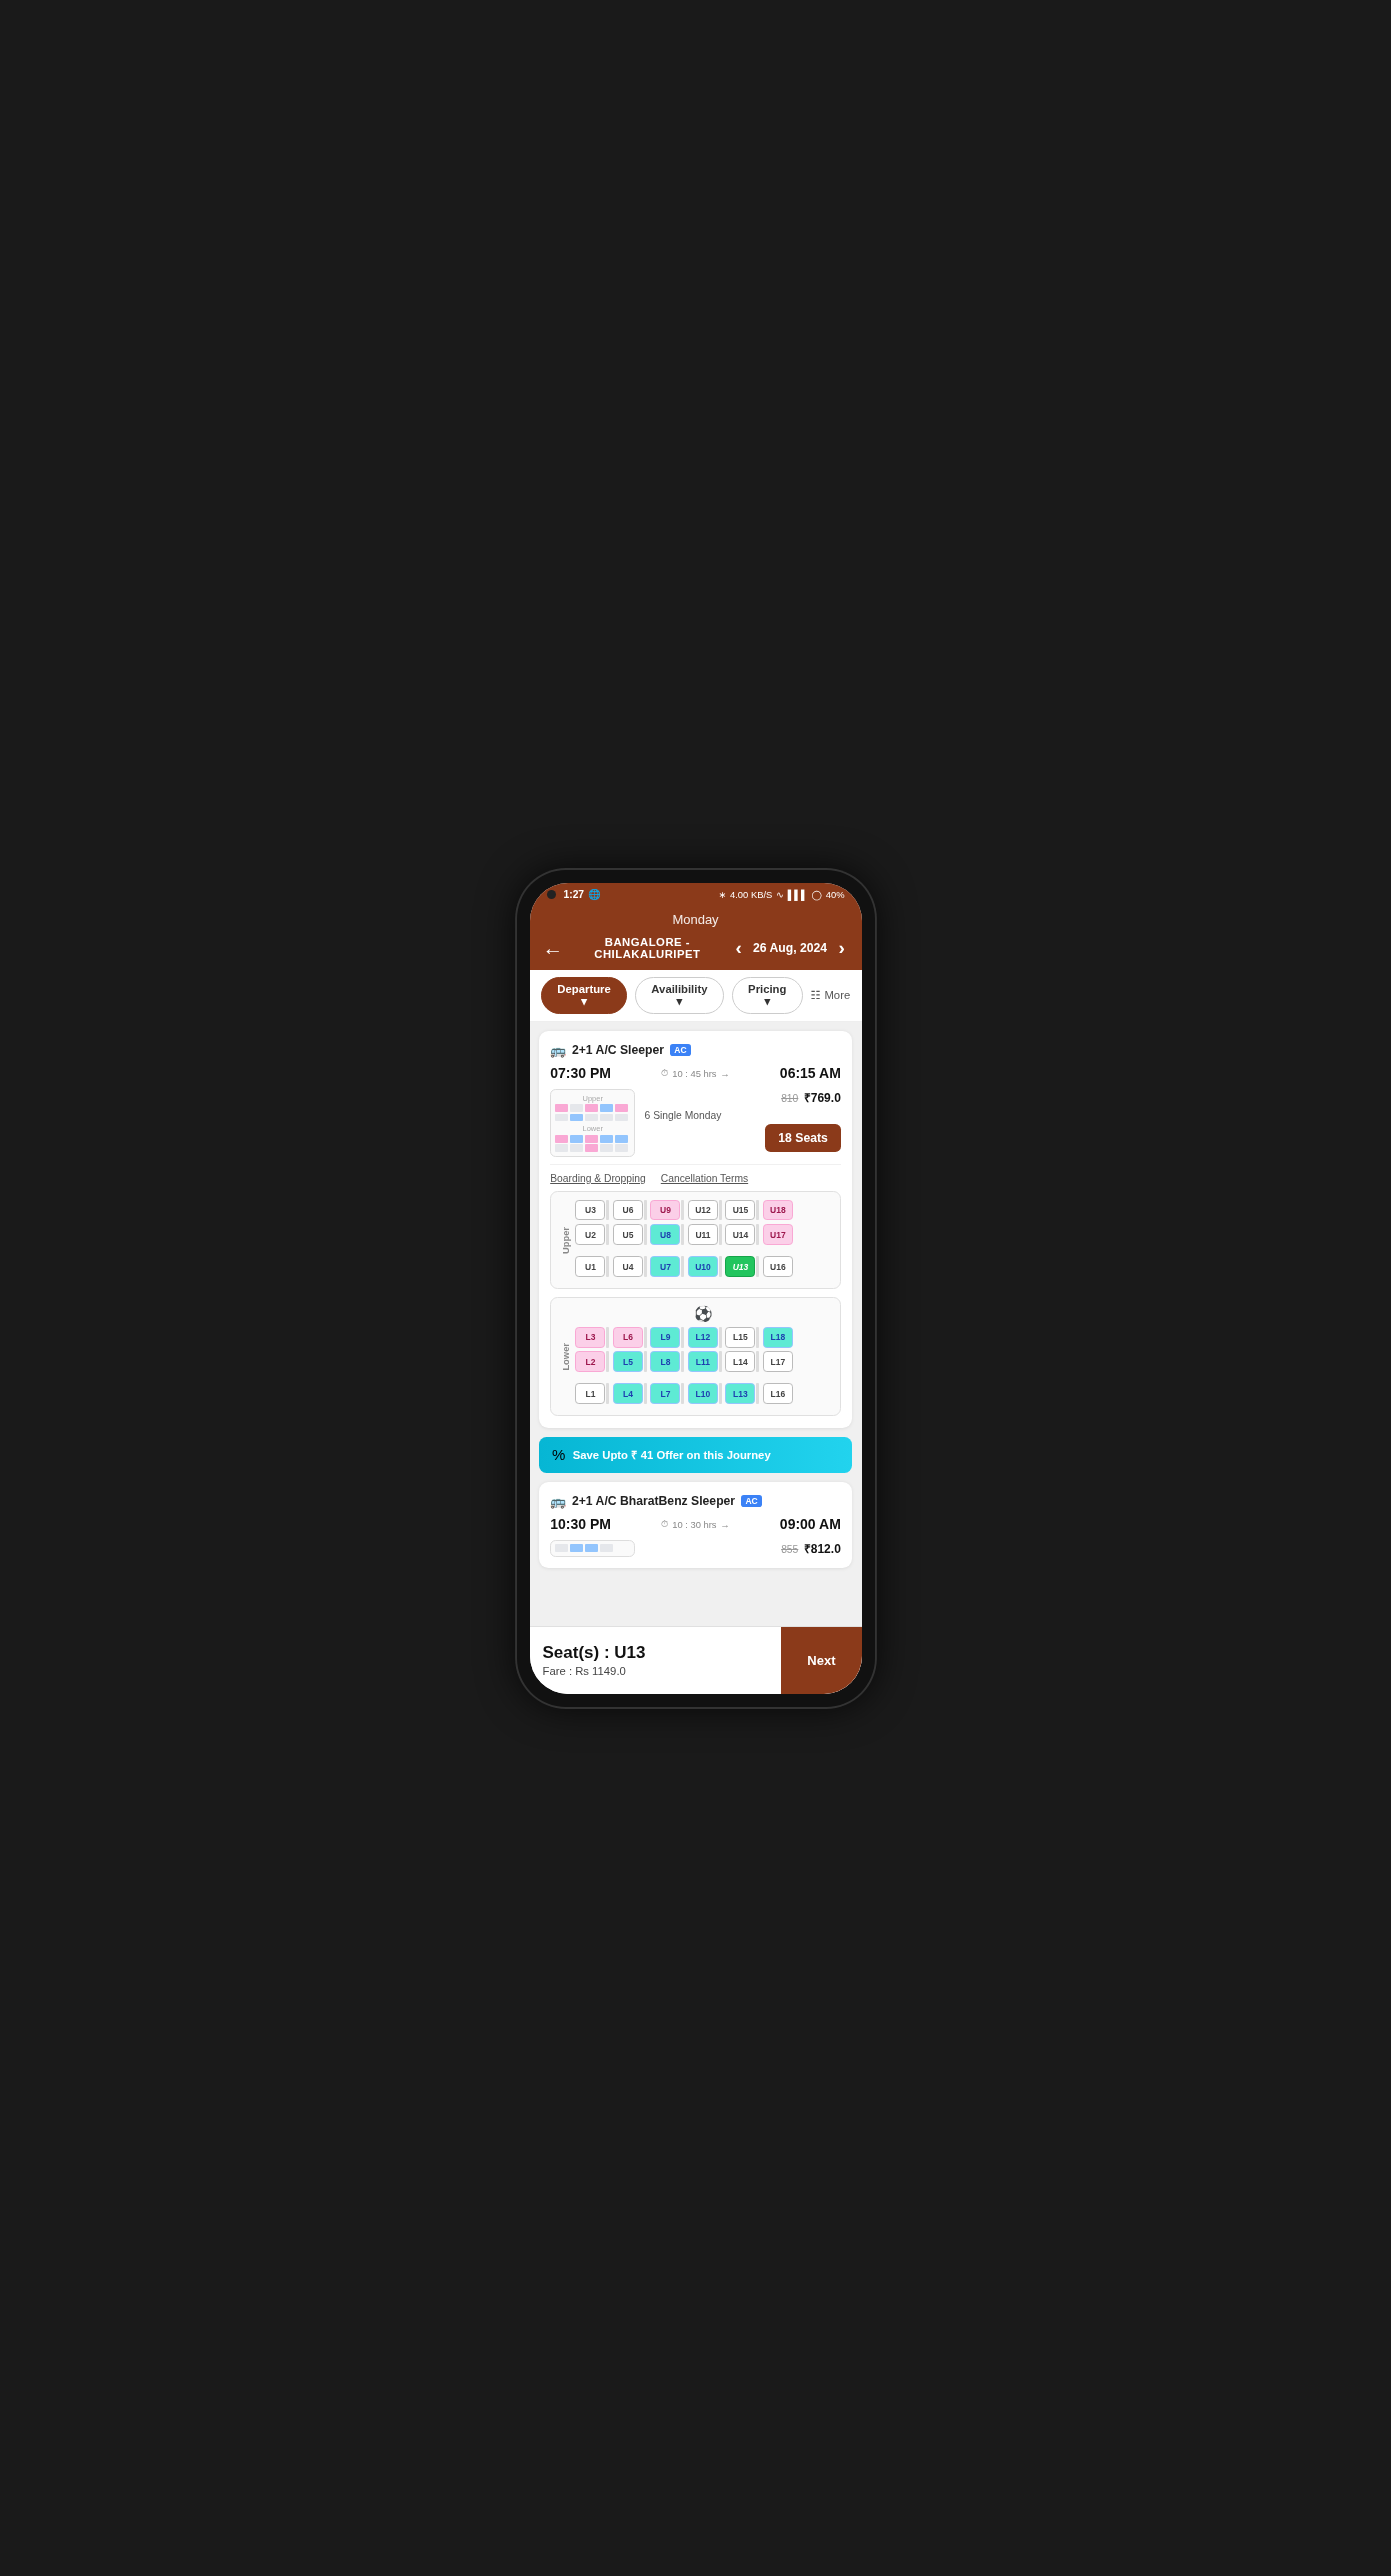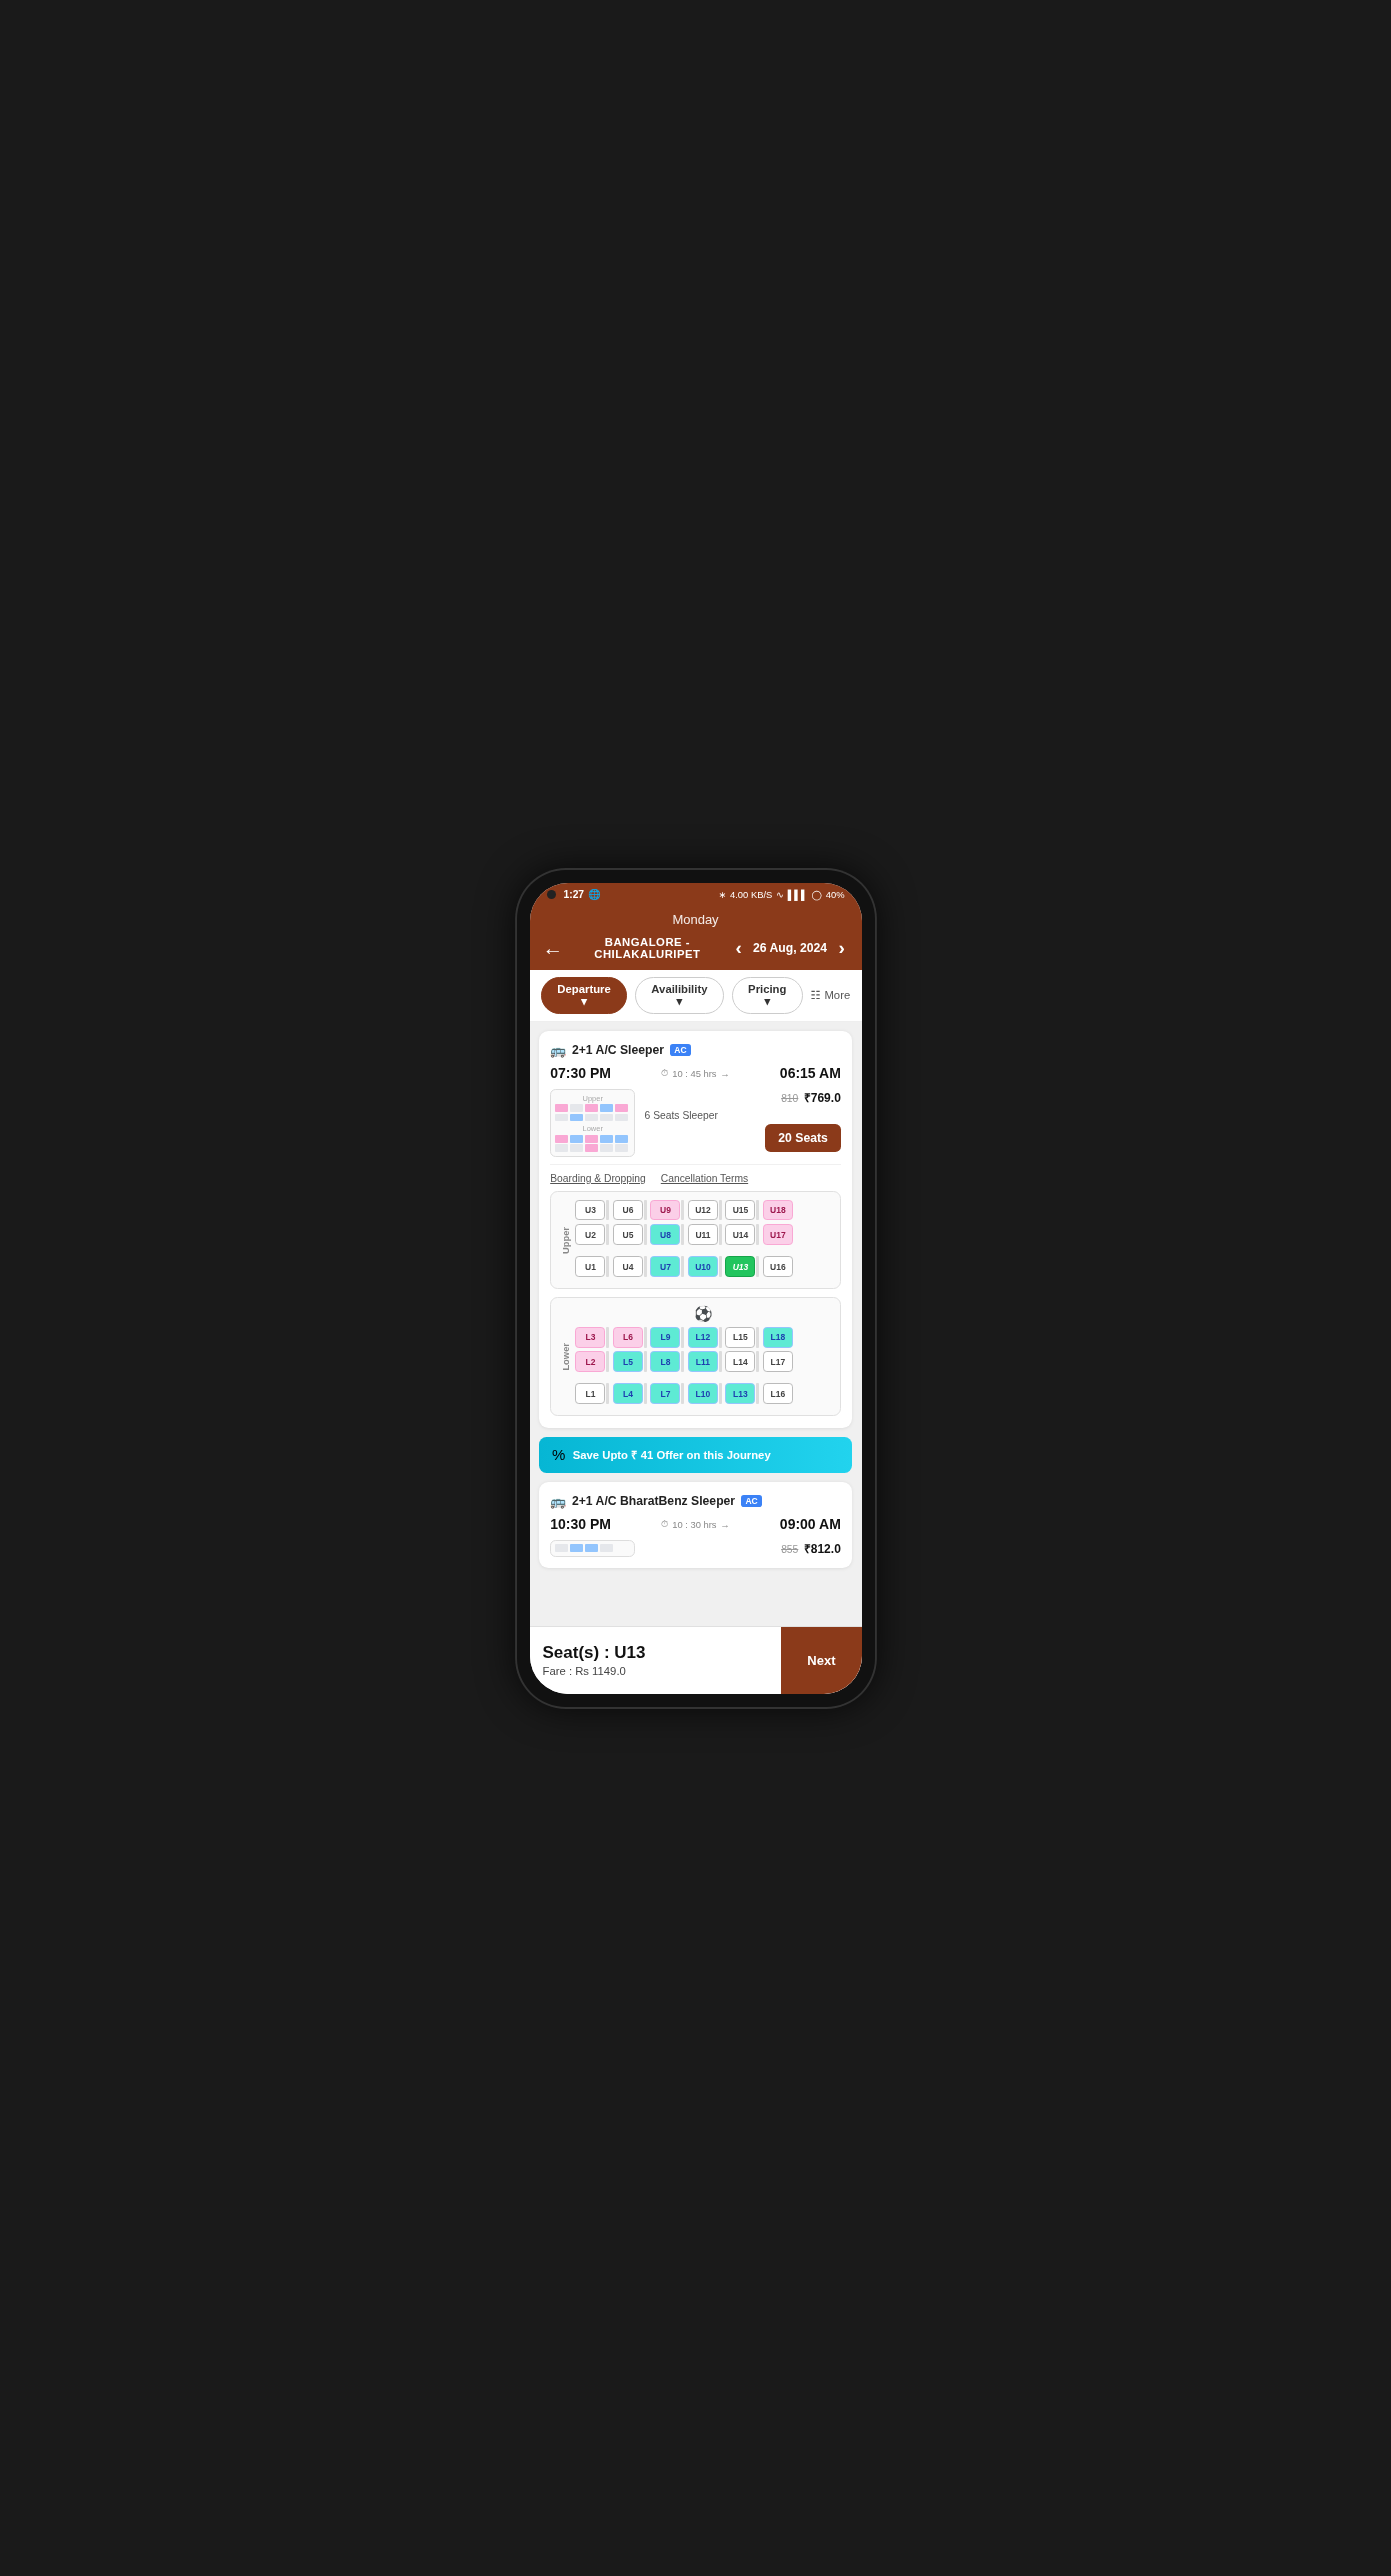--- a/index.html
+++ b/index.html
@@ -494,7 +494,7 @@
                 <span class="current-price">₹769.0</span>
               </div>
               <span class="single-sleeper-text">
-                <span>6</span> <span>Seats Sleeper</span>
+                <span>6</span> <span>Single Monday</span>
               </span>
               <button class="seats-btn">20 Seats</button>
             </div>

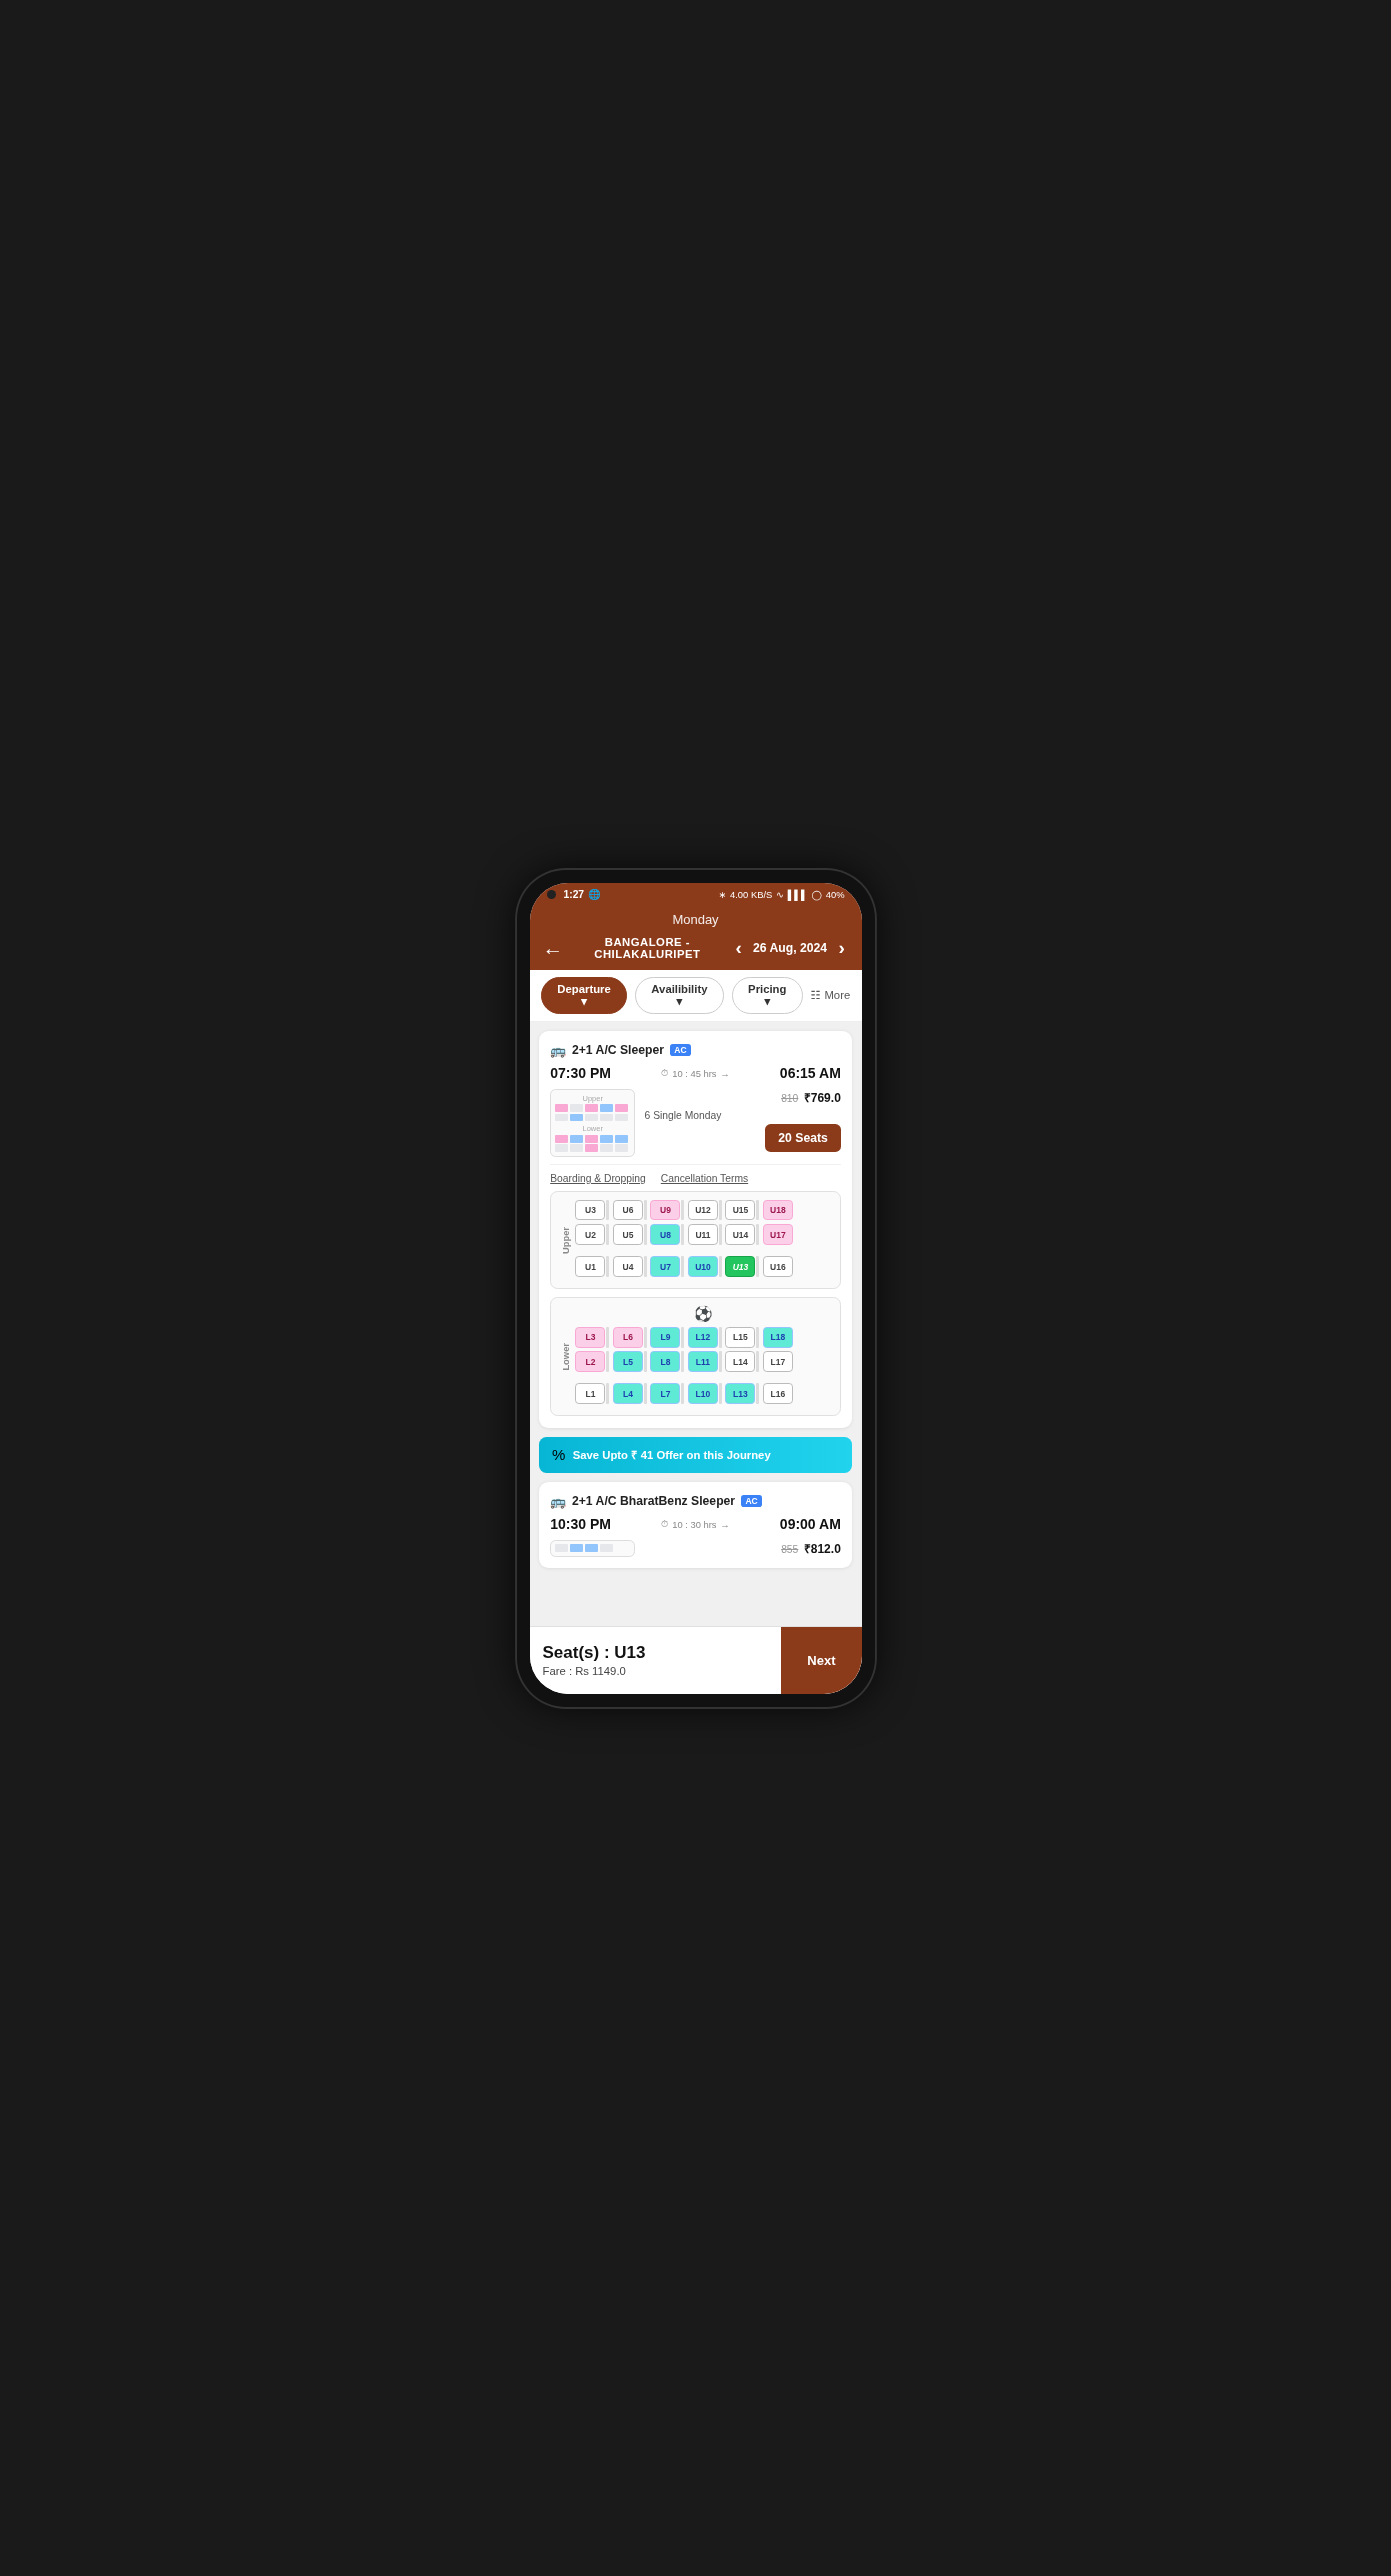--- a/index.html
+++ b/index.html
@@ -496,7 +496,7 @@
               <span class="single-sleeper-text">
                 <span>6</span> <span>Single Monday</span>
               </span>
-              <button class="seats-btn">20 Seats</button>
+              <button class="seats-btn">18 Seats</button>
             </div>
           </div>
         </div>

